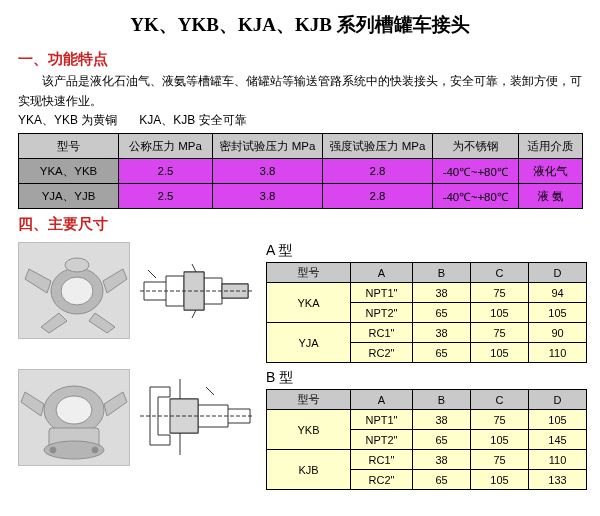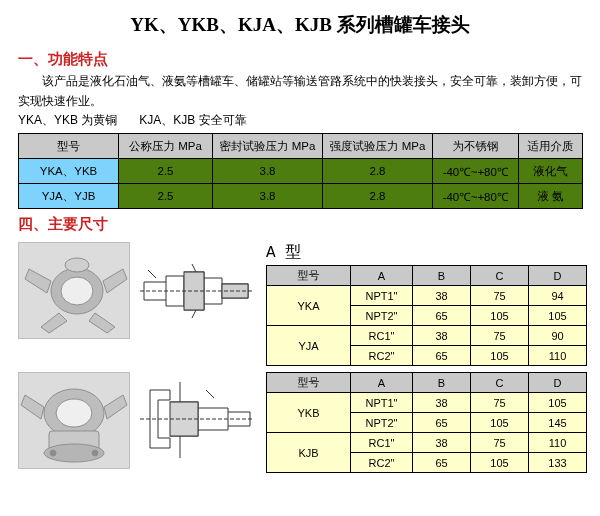--- a/index.html
+++ b/index.html
@@ -76,7 +76,7 @@
     background: #4d7c0f;
   }
   table.perf tbody td.first {
-    background: #7dd3fc;
+    background: #a3a3a3;
   }
 
   

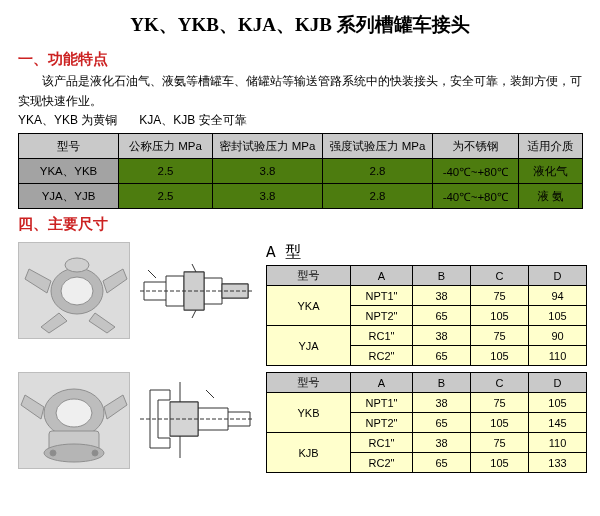--- a/index.html
+++ b/index.html
@@ -73,7 +73,7 @@
     background: #c9c9c9;
   }
   table.perf tbody td {
-    background: #4d7c0f;
+    background: #d946ef;
   }
   table.perf tbody td.first {
     background: #a3a3a3;

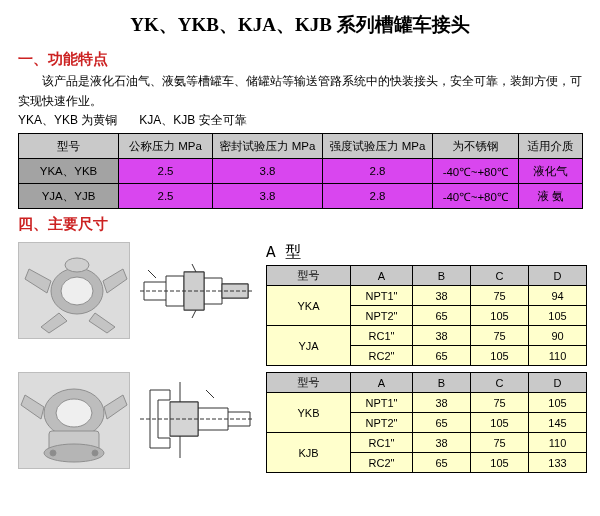--- a/index.html
+++ b/index.html
@@ -110,9 +110,9 @@
     margin-left: 10px;
   }
   .tbl-label {
-    font-size: 16px;
+    font-size: 14px;
     margin-bottom: 2px;
-    font-family: Liberation Mono, monospace;
+    font-family: Liberation Sans, sans-serif;
   }
   table.dim {
     border-collapse: collapse;

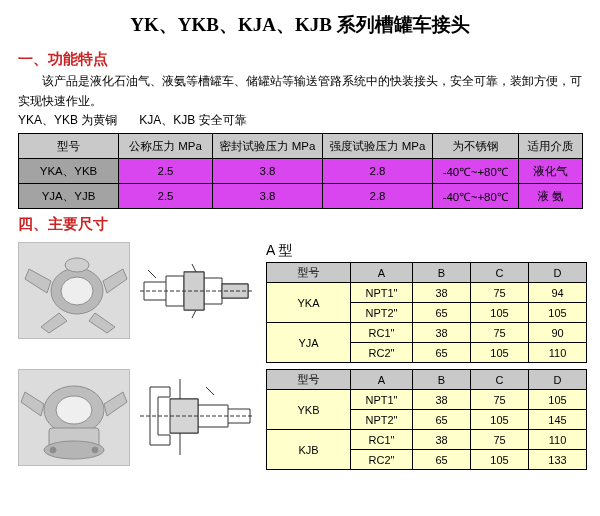--- a/index.html
+++ b/index.html
@@ -328,6 +328,7 @@
       </div>
 
       <div class="tbl-wrap">
+        <div class="tbl-label">B 型</div>
         <table class="dim">
           <colgroup>
             <col class="c0">

